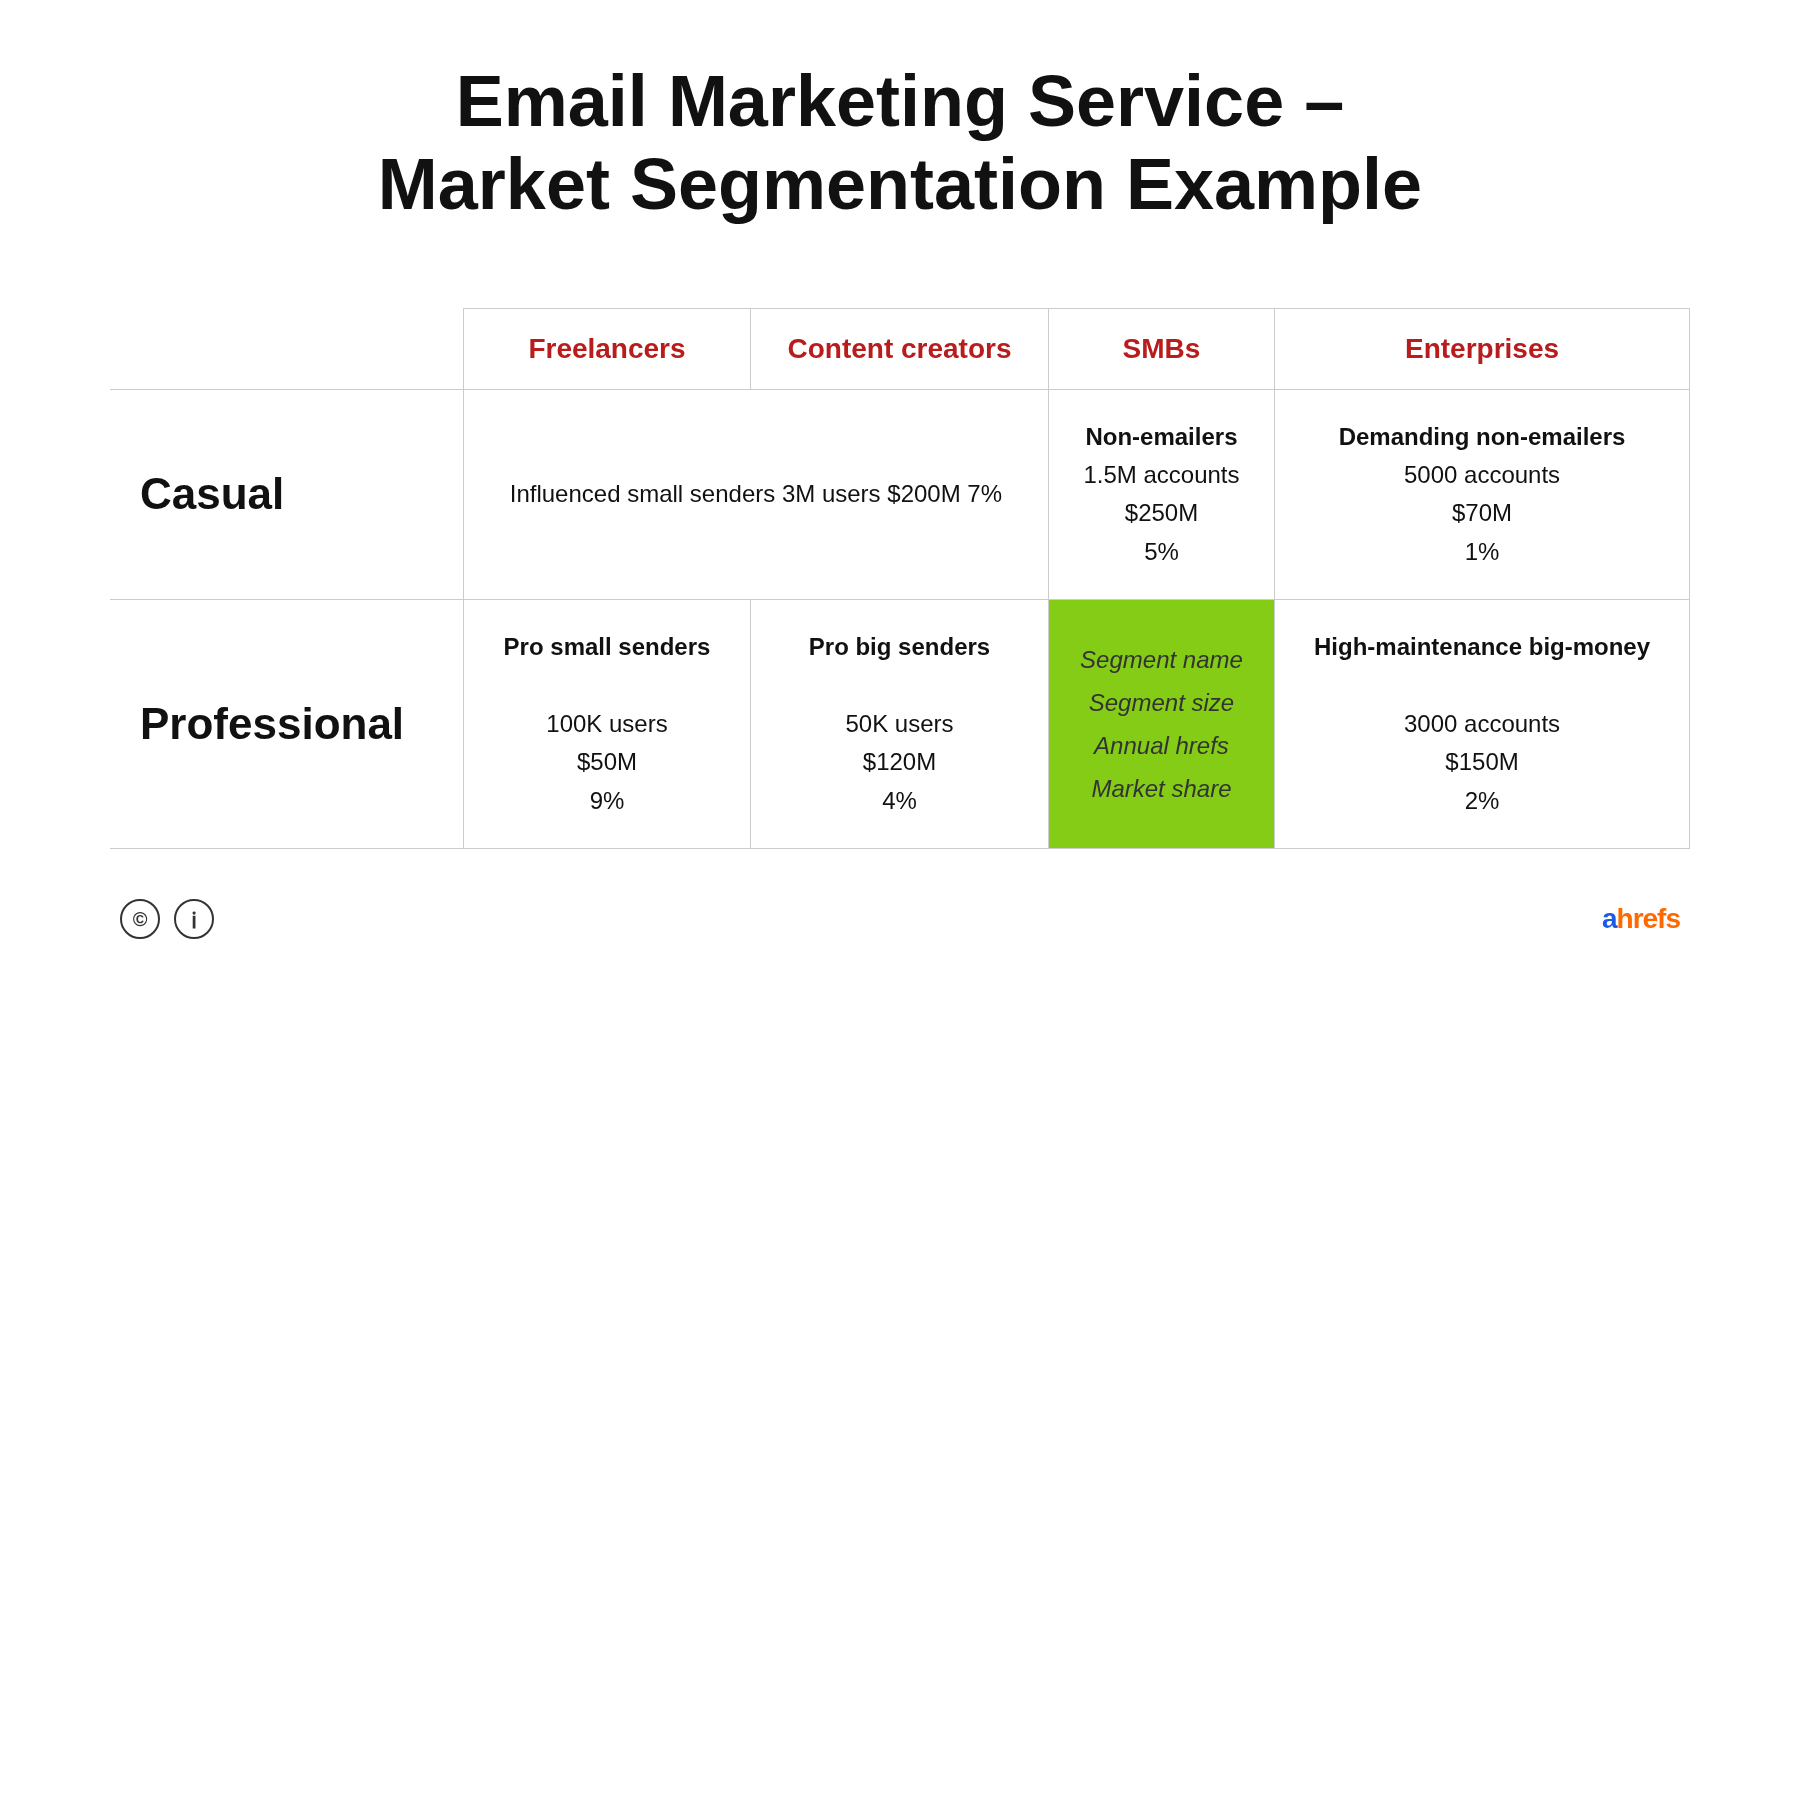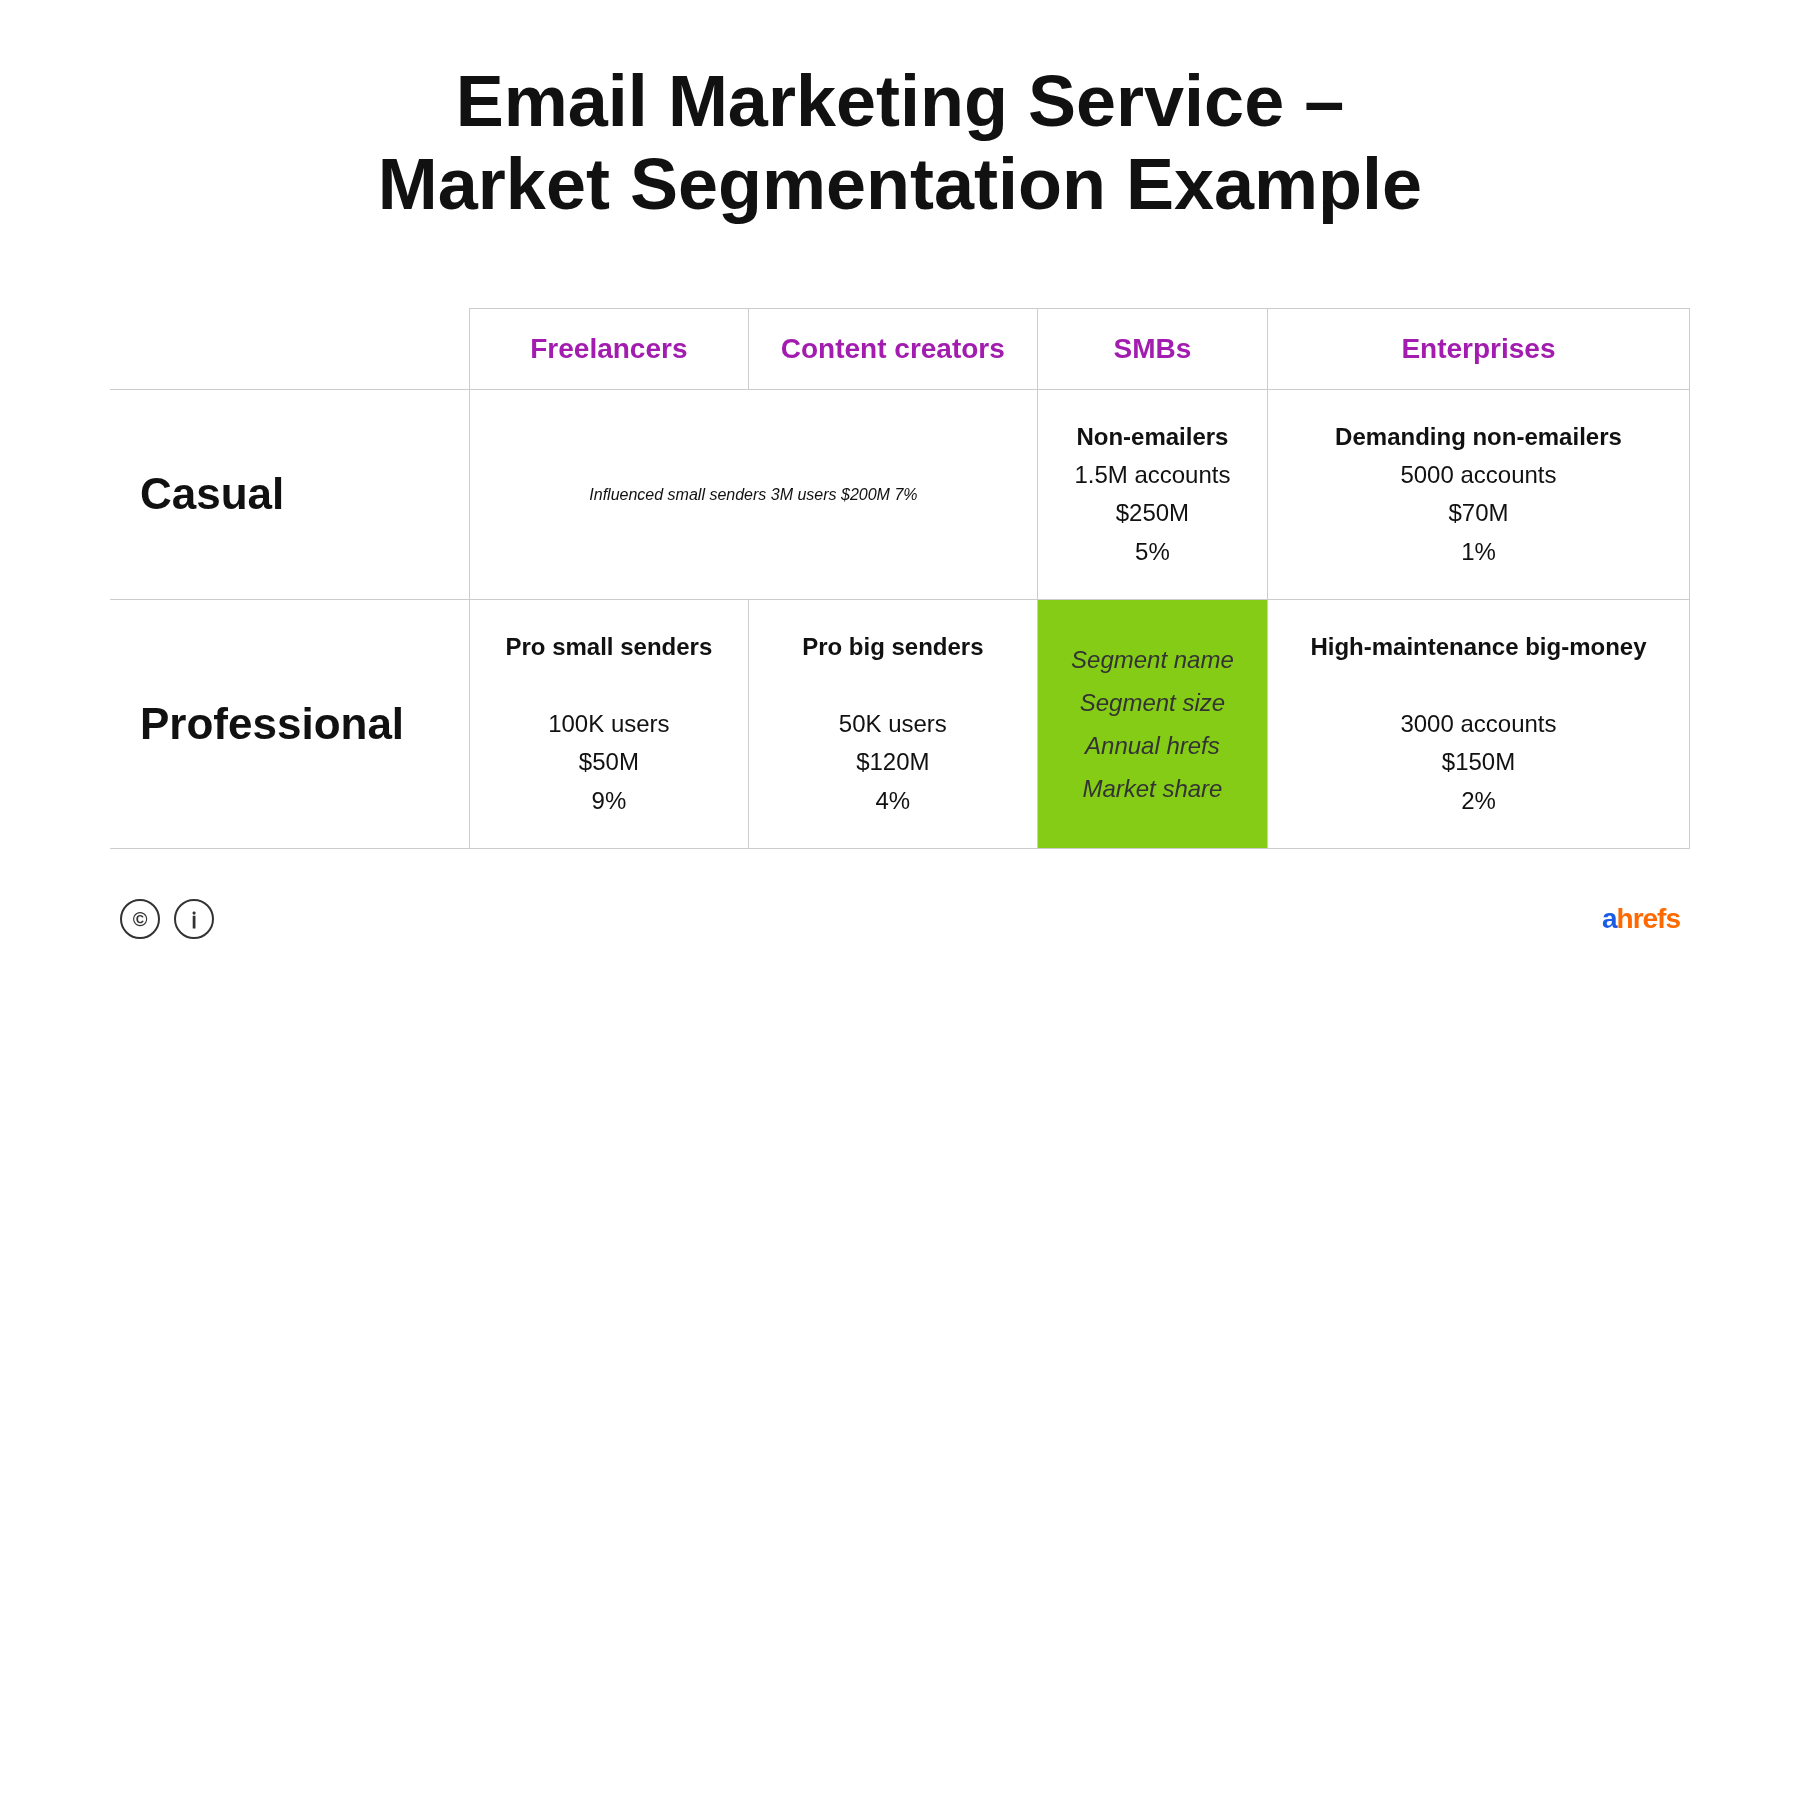--- a/index.html
+++ b/index.html
@@ -61,7 +61,7 @@
     .cell-sub-header {
       font-size: 28px;
       font-weight: 700;
-      color: #a21caf;
+      color: #b91c1c;
       padding: 24px 18px;
     }
 

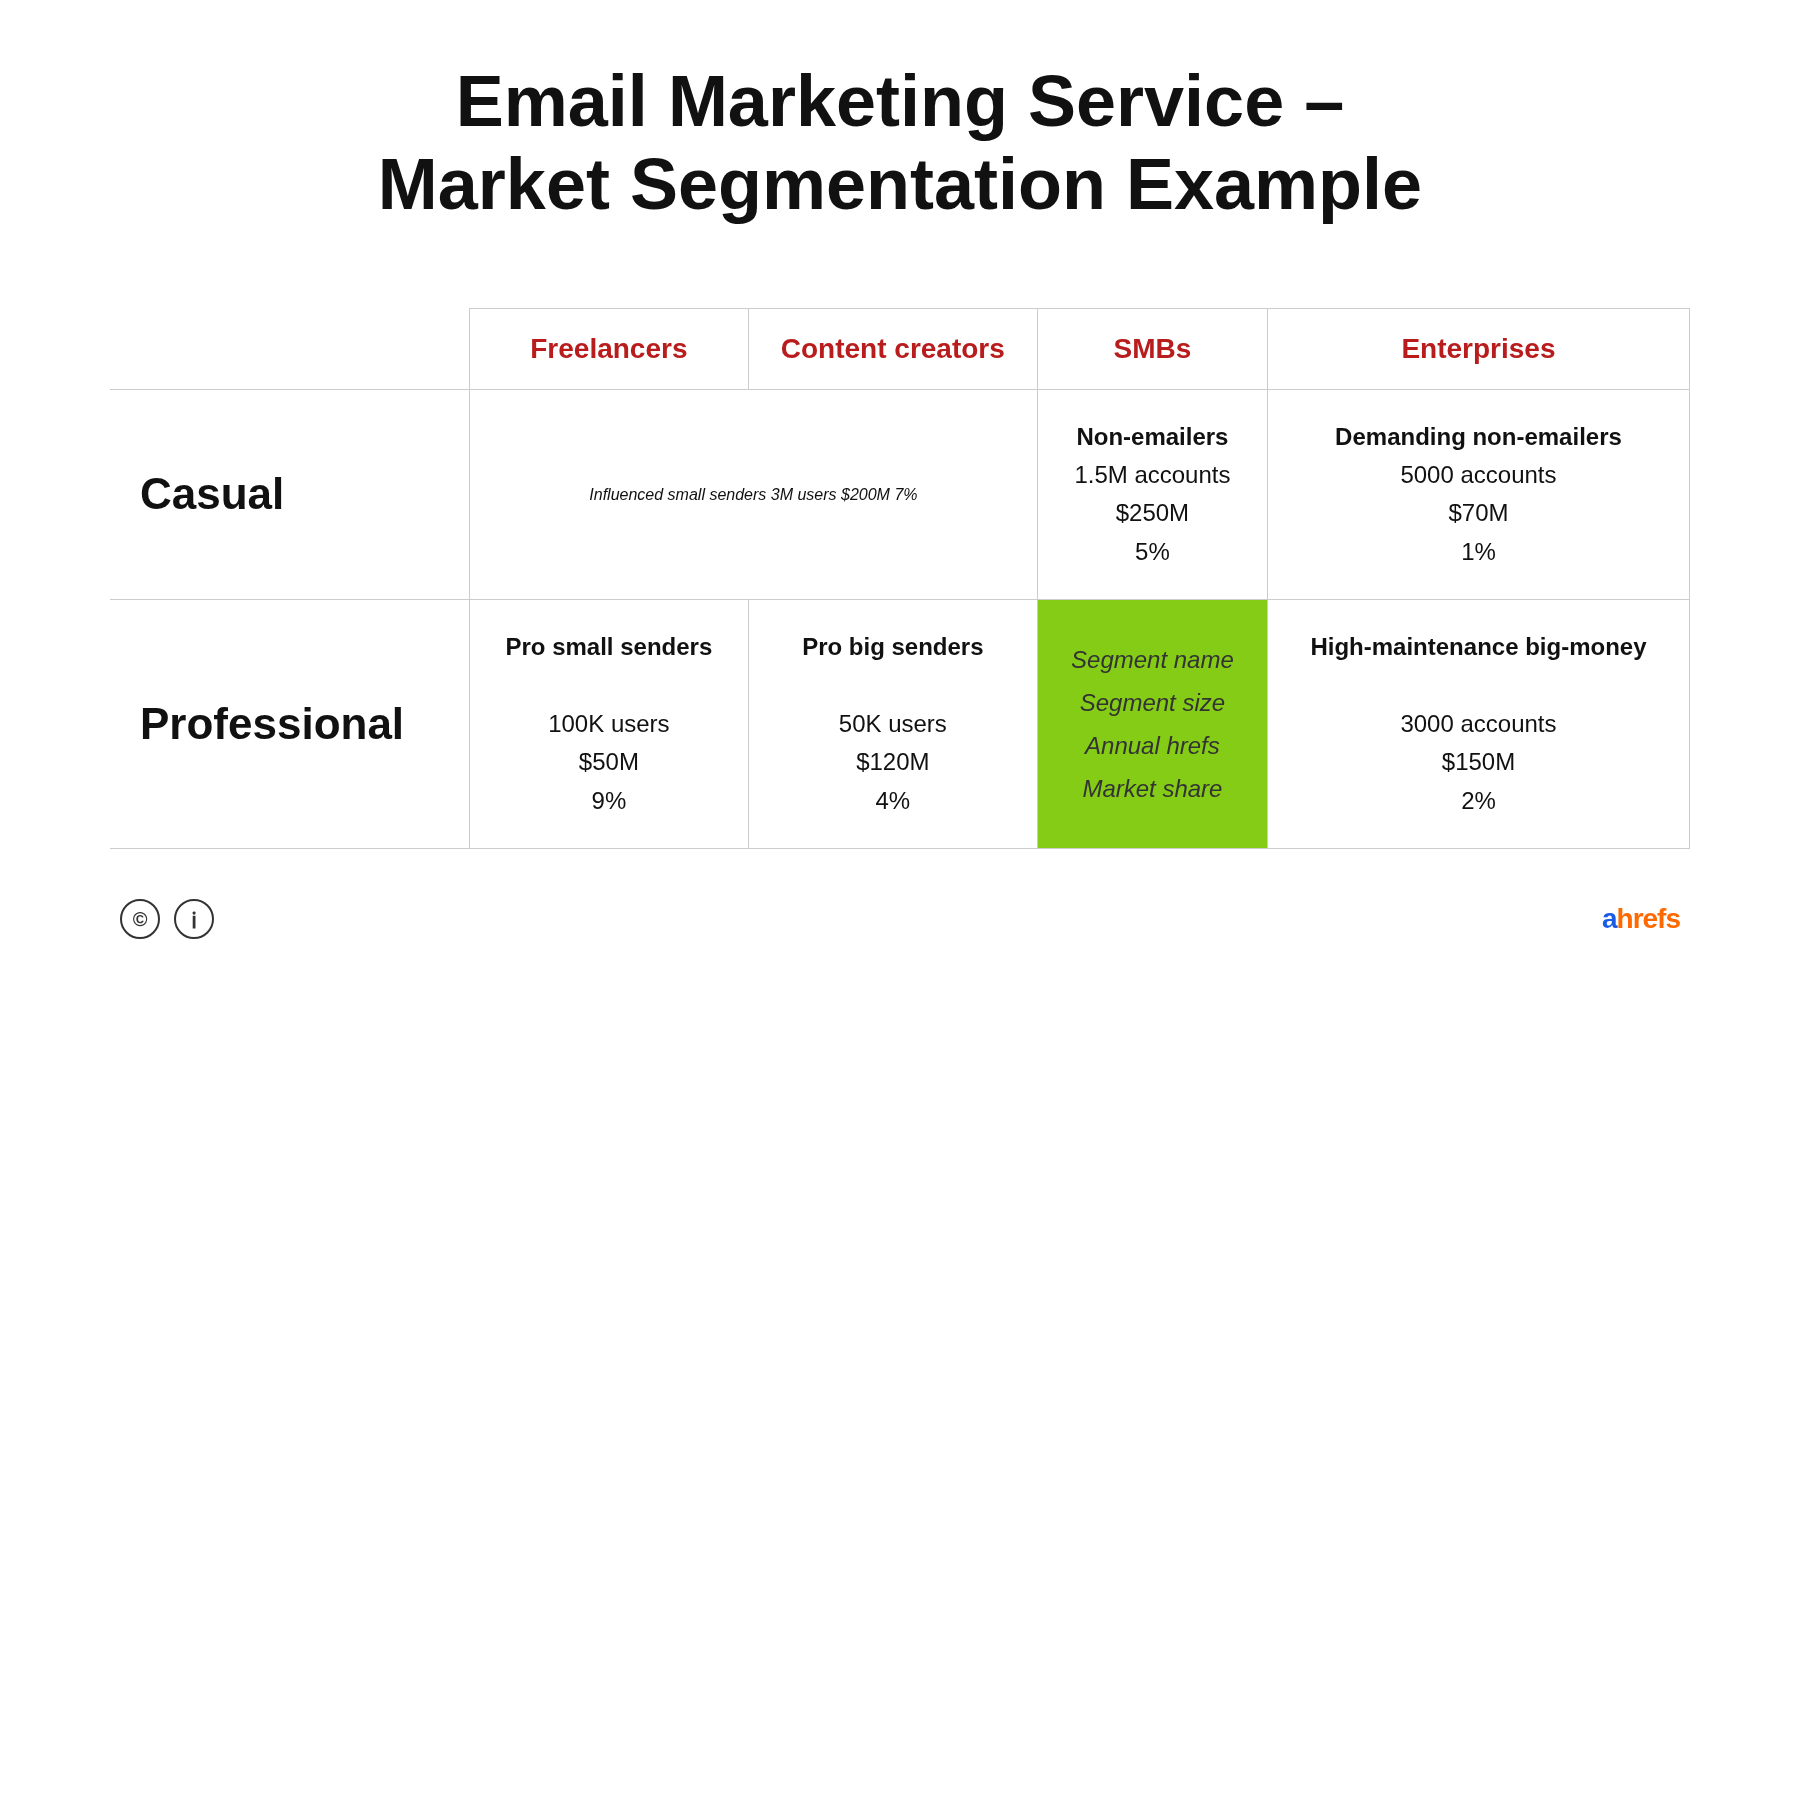--- a/index.html
+++ b/index.html
@@ -107,11 +107,10 @@
 
     
     .cell-merged-data {
-      font-size: 16px;
+      font-size: 24px;
       color: #111;
       line-height: 1.6;
       padding: 28px 22px;
-      font-style: italic;
     }
 
     .footer {

